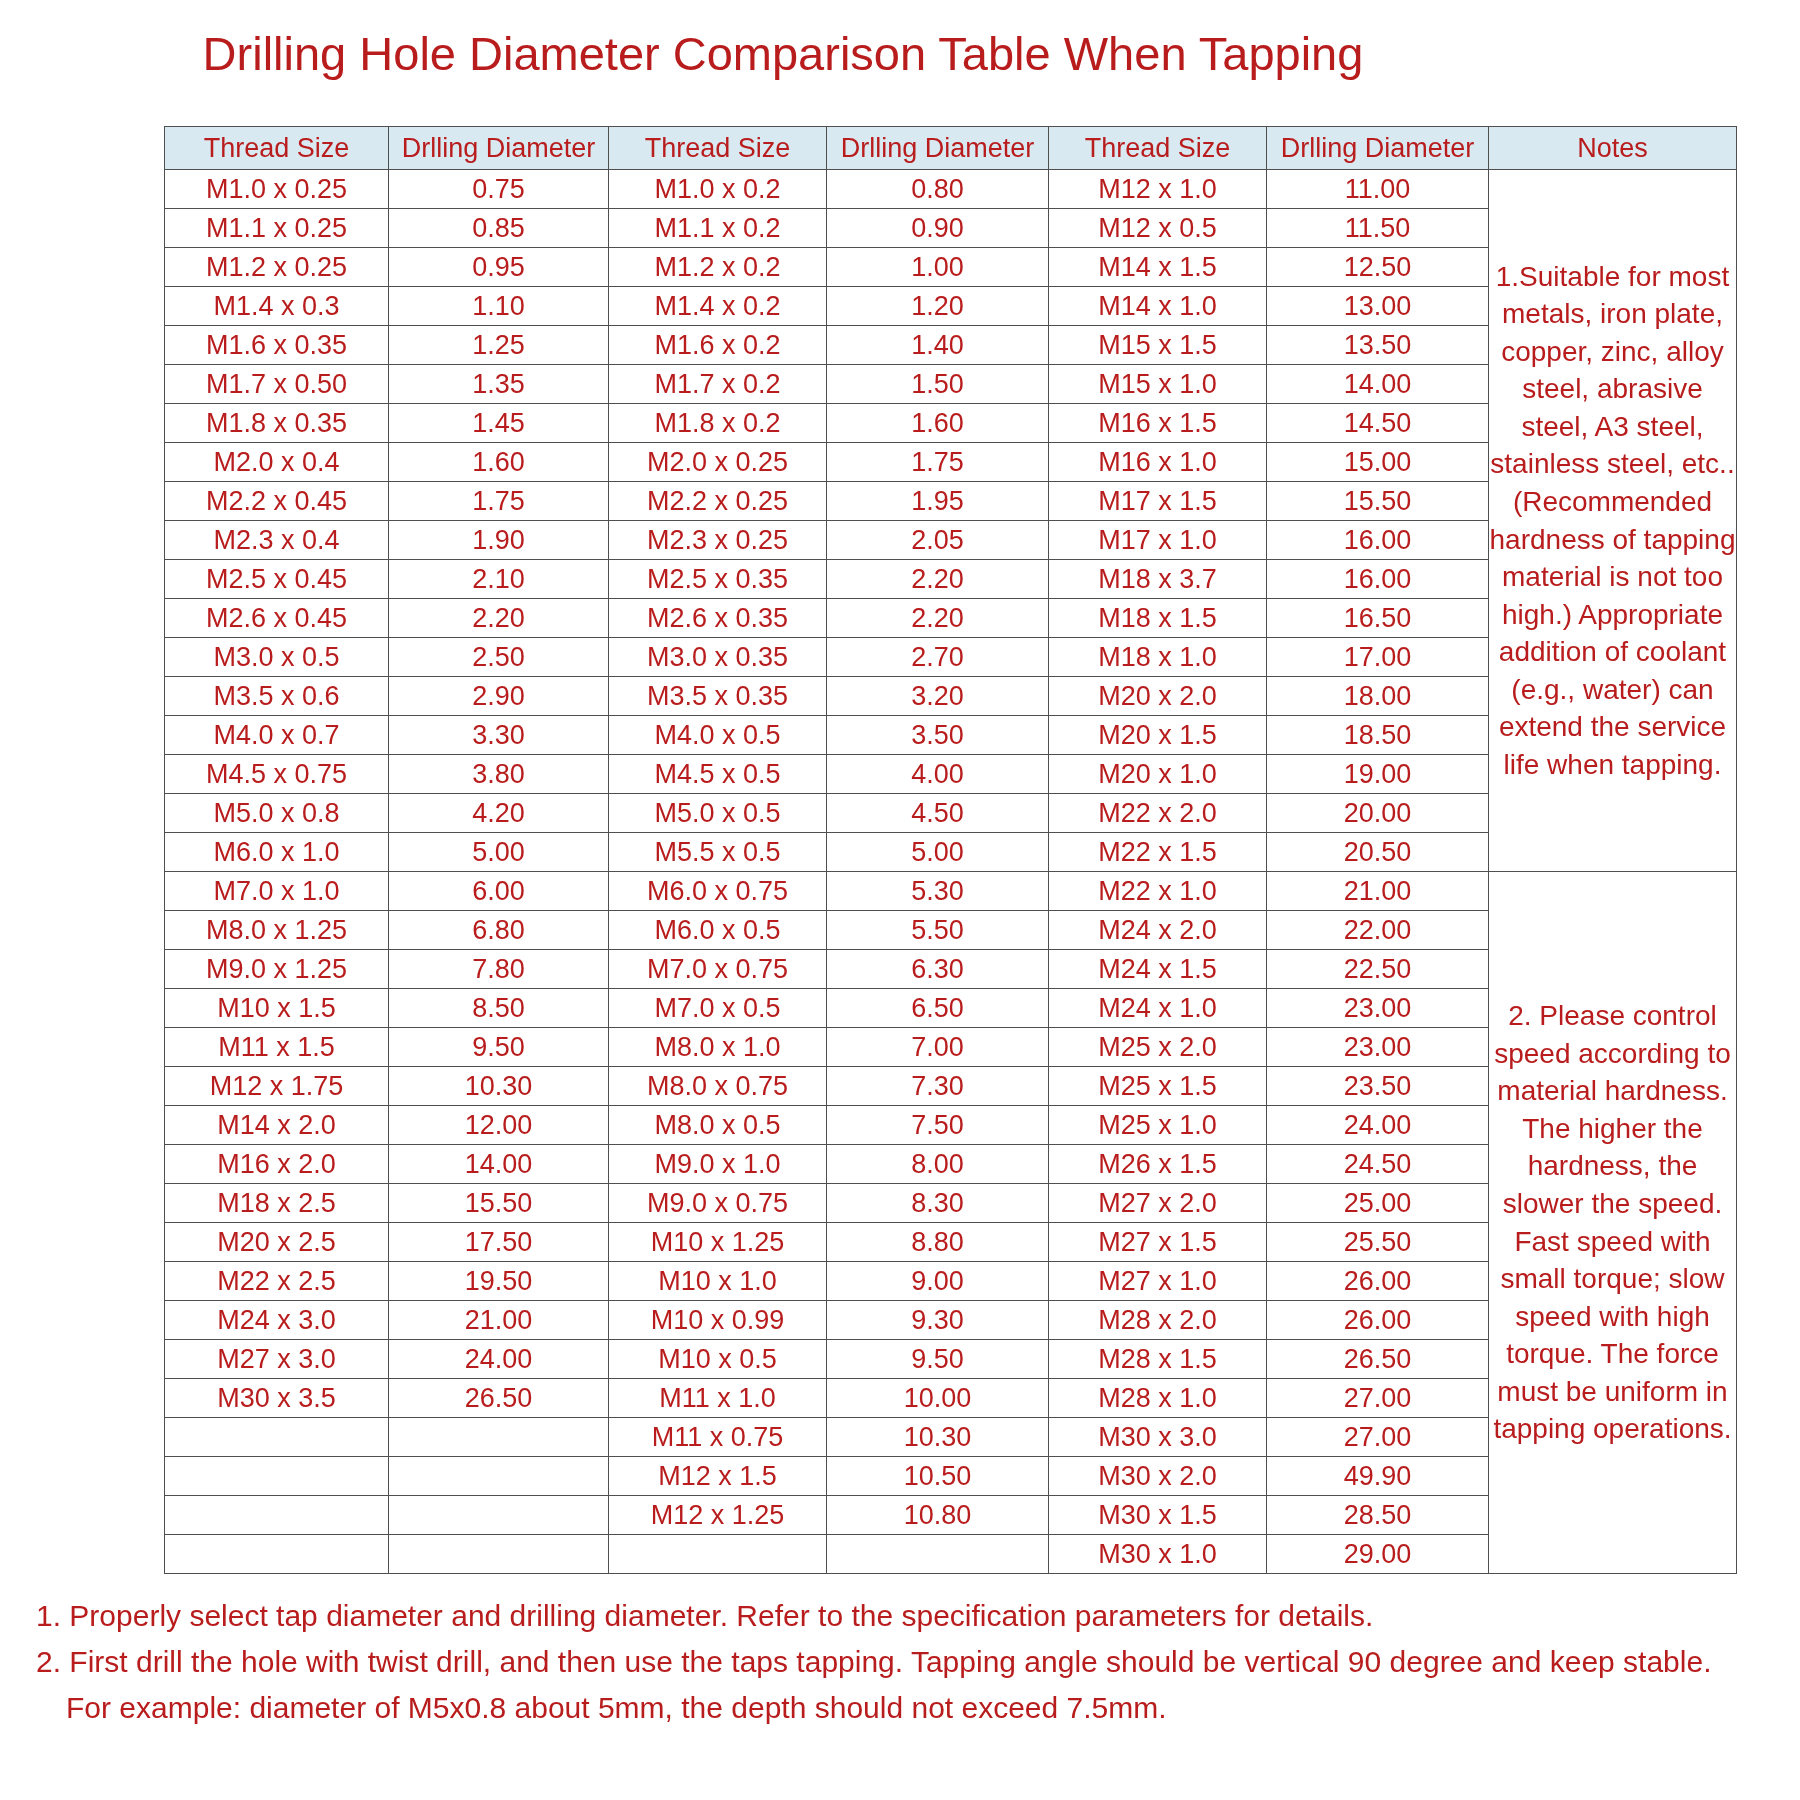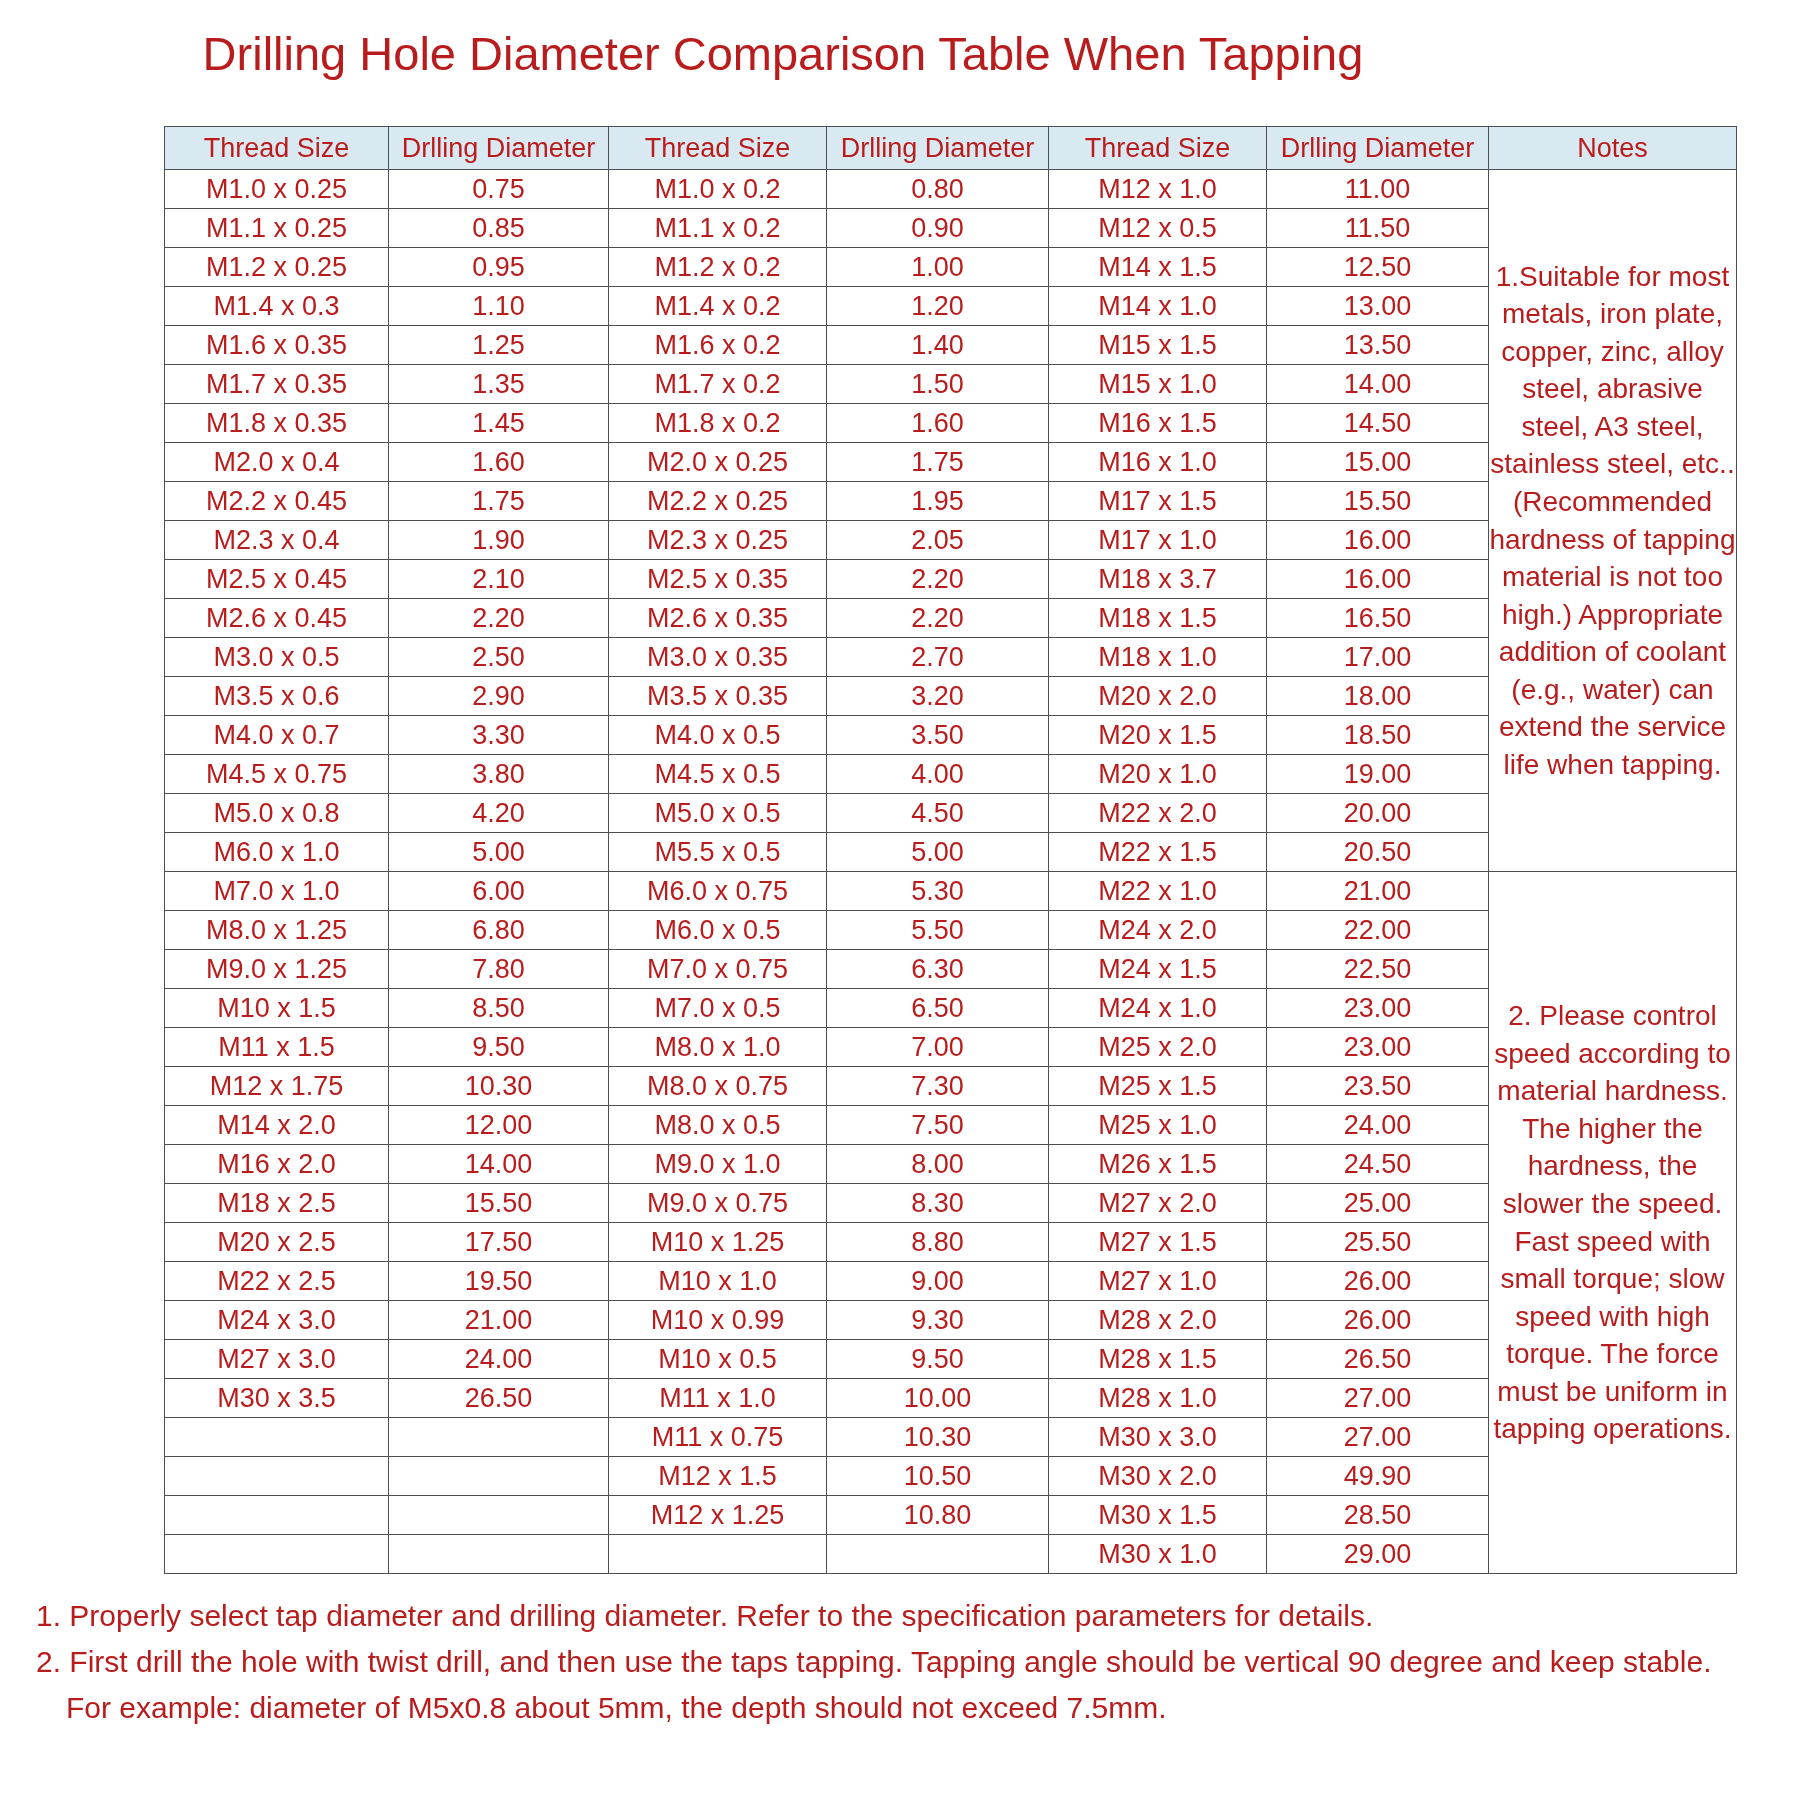--- a/index.html
+++ b/index.html
@@ -105,7 +105,7 @@
           <td class="c">13.50</td>
         </tr>
         <tr>
-          <td class="c">M1.7 x 0.35</td>
+          <td class="c">M1.7 x 0.50</td>
           <td class="c">1.35</td>
           <td class="c">M1.7 x 0.2</td>
           <td class="c">1.50</td>

